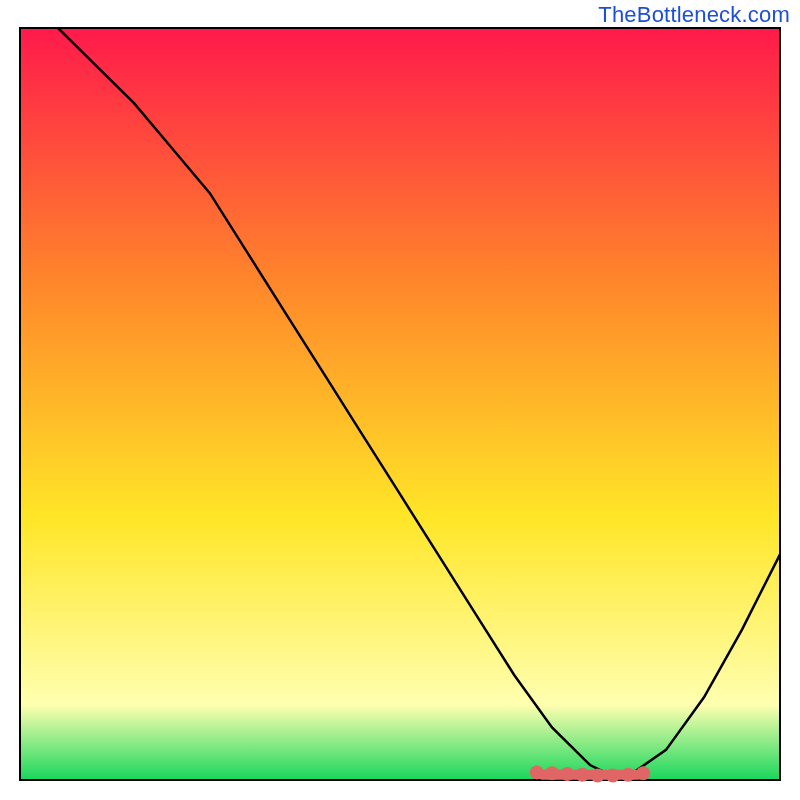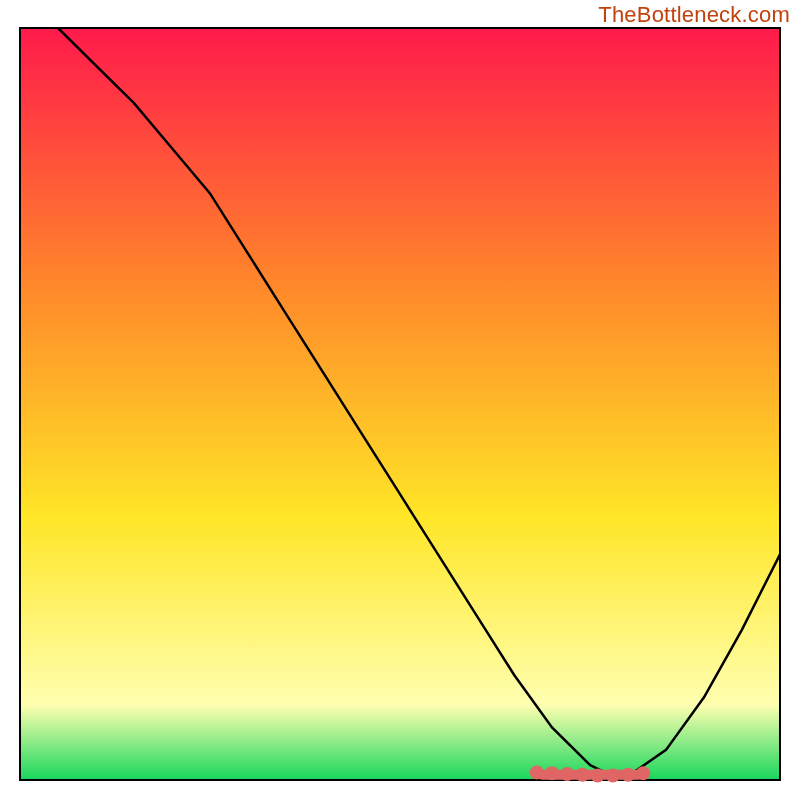--- a/index.html
+++ b/index.html
@@ -20,7 +20,7 @@
     top: 2px;
     right: 10px;
     font-size: 22px;
-    color: #c2410c;
+    color: #1d4ed8;
     font-weight: 500;
     letter-spacing: 0.2px;
   }

